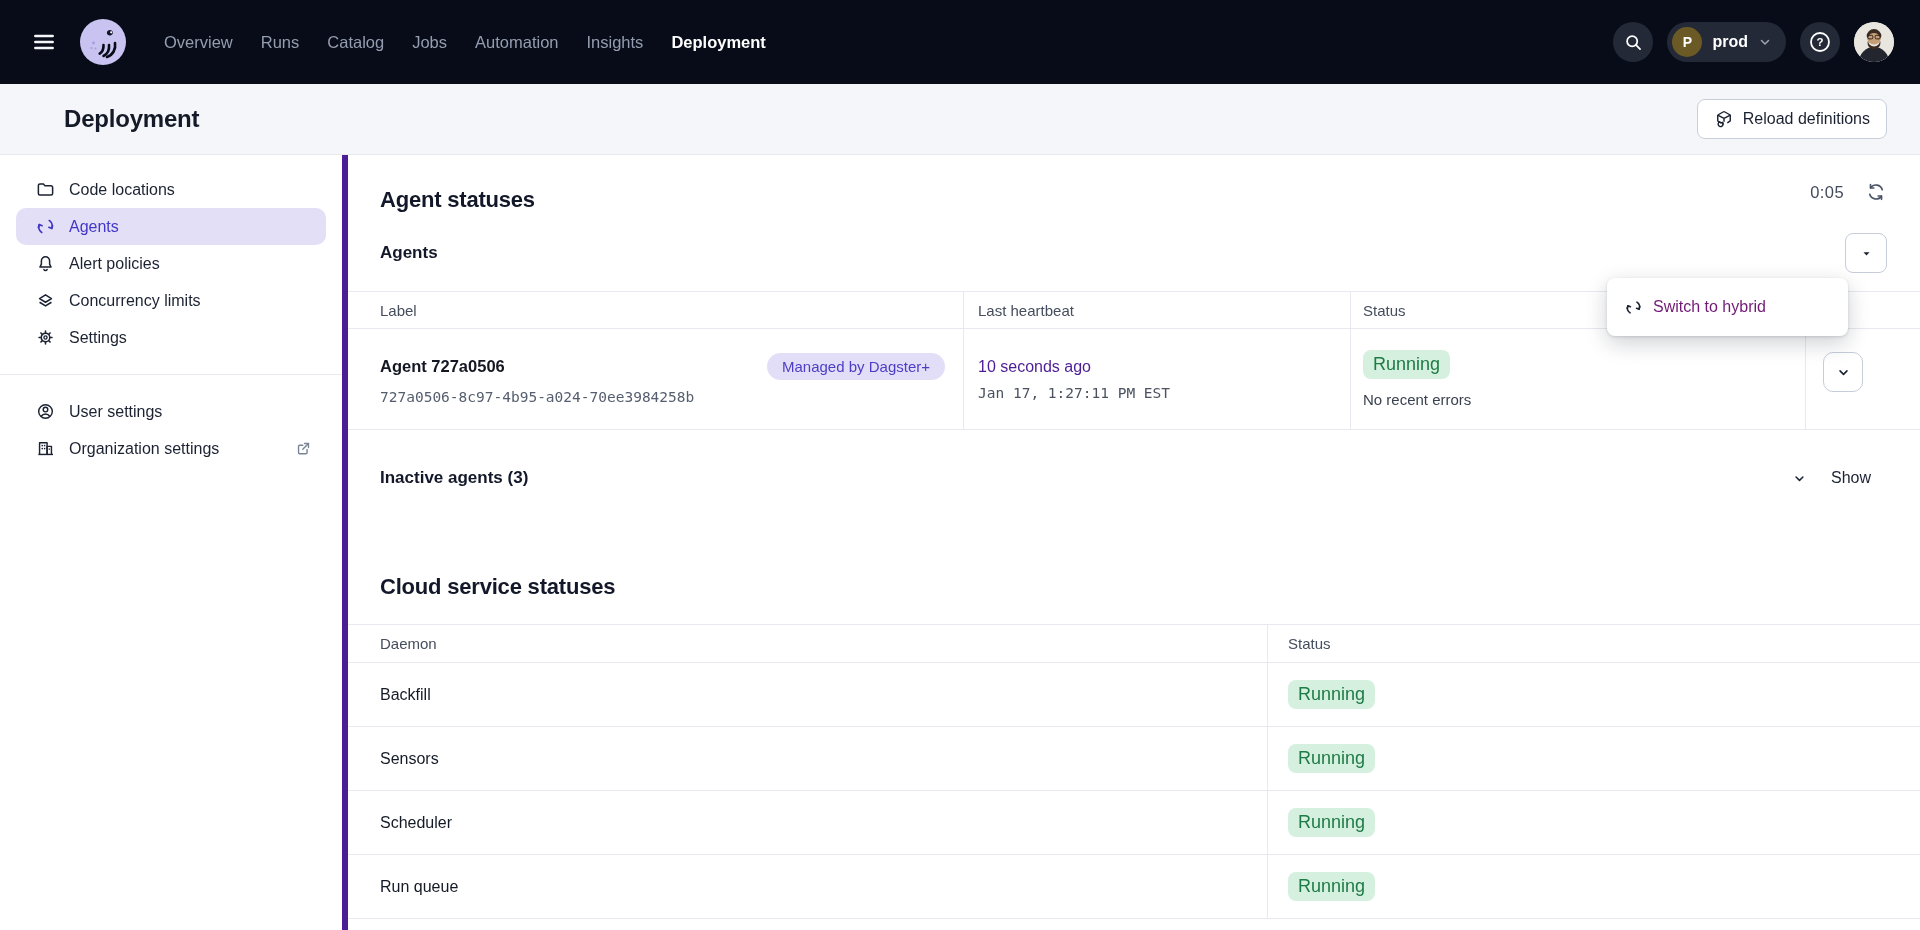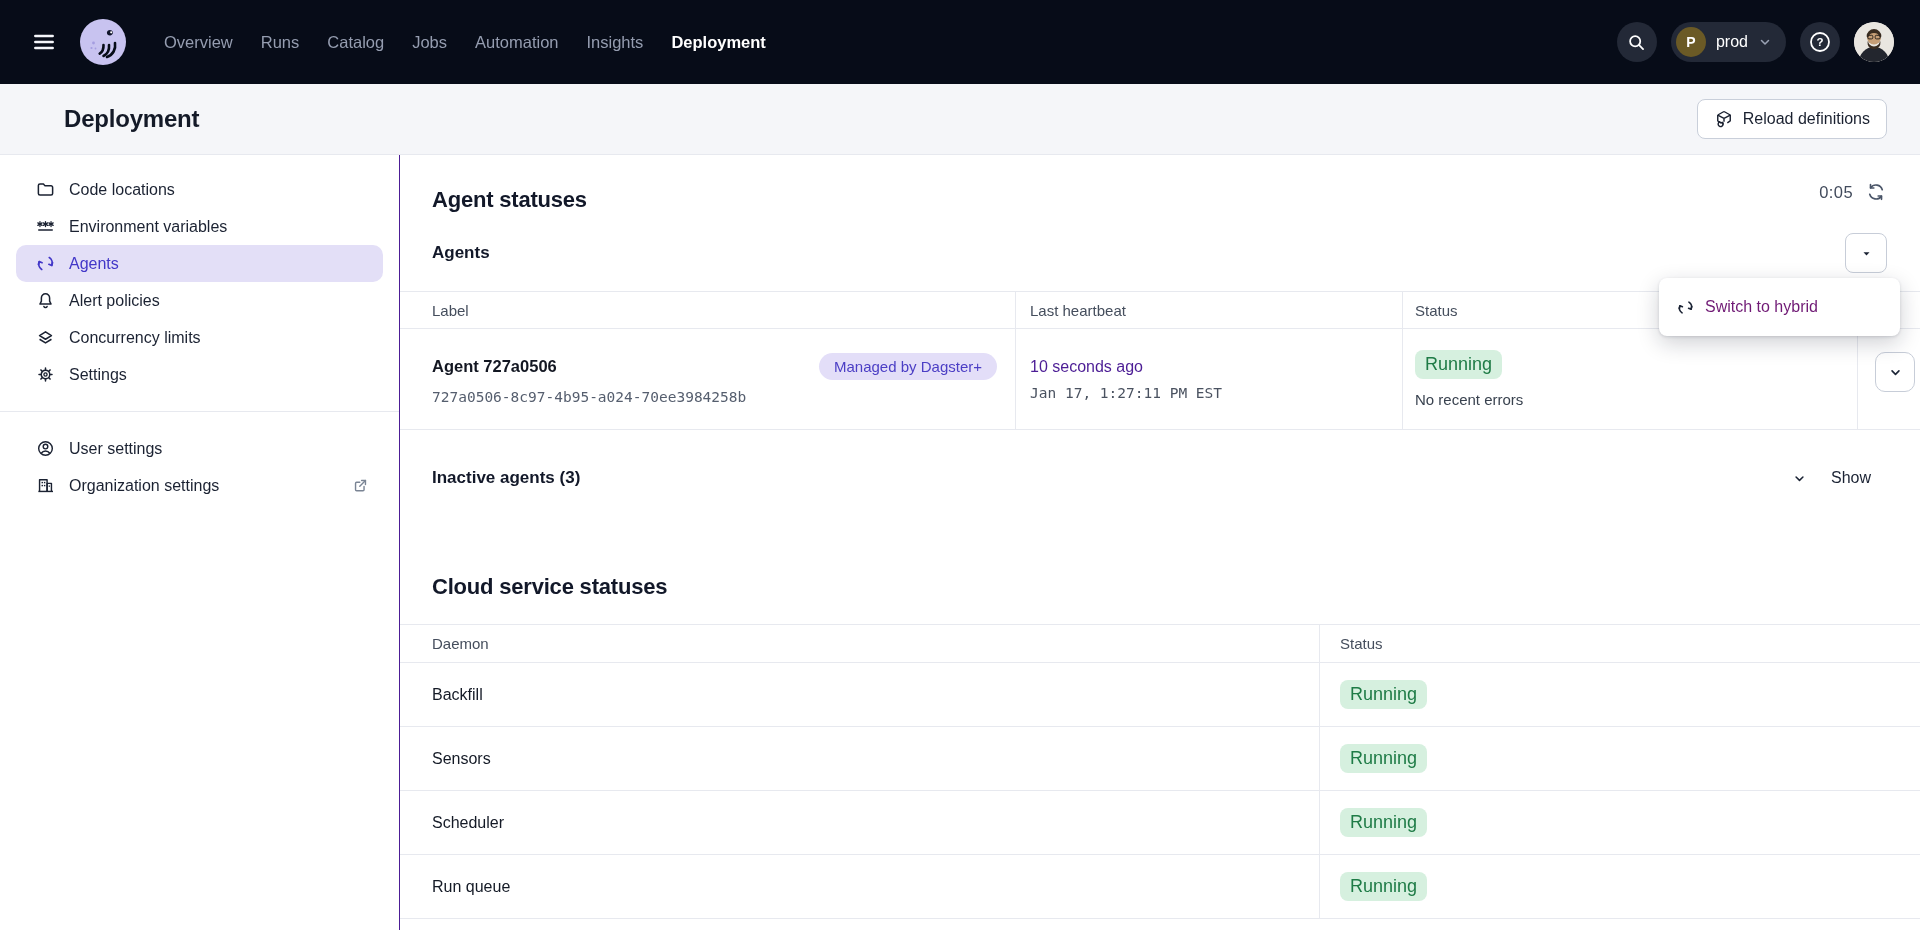--- a/index.html
+++ b/index.html
@@ -22,7 +22,7 @@
     padding:0 14px 0 5px; gap:10px; cursor:pointer; border:none; }
   .deploy-pill .p-avatar { width:30px; height:30px; border-radius:50%; background:#6B5A26; color:#fff;
     font-size:14px; font-weight:700; display:flex; align-items:center; justify-content:center; }
-  .deploy-pill .p-label { color:#fff; font-size:16px; font-weight:400; }
+  .deploy-pill .p-label { color:#fff; font-size:16px; font-weight:700; }
   .user-avatar { width:40px; height:40px; border-radius:50%; overflow:hidden; cursor:pointer; background:#E9E6E0; }
 
   

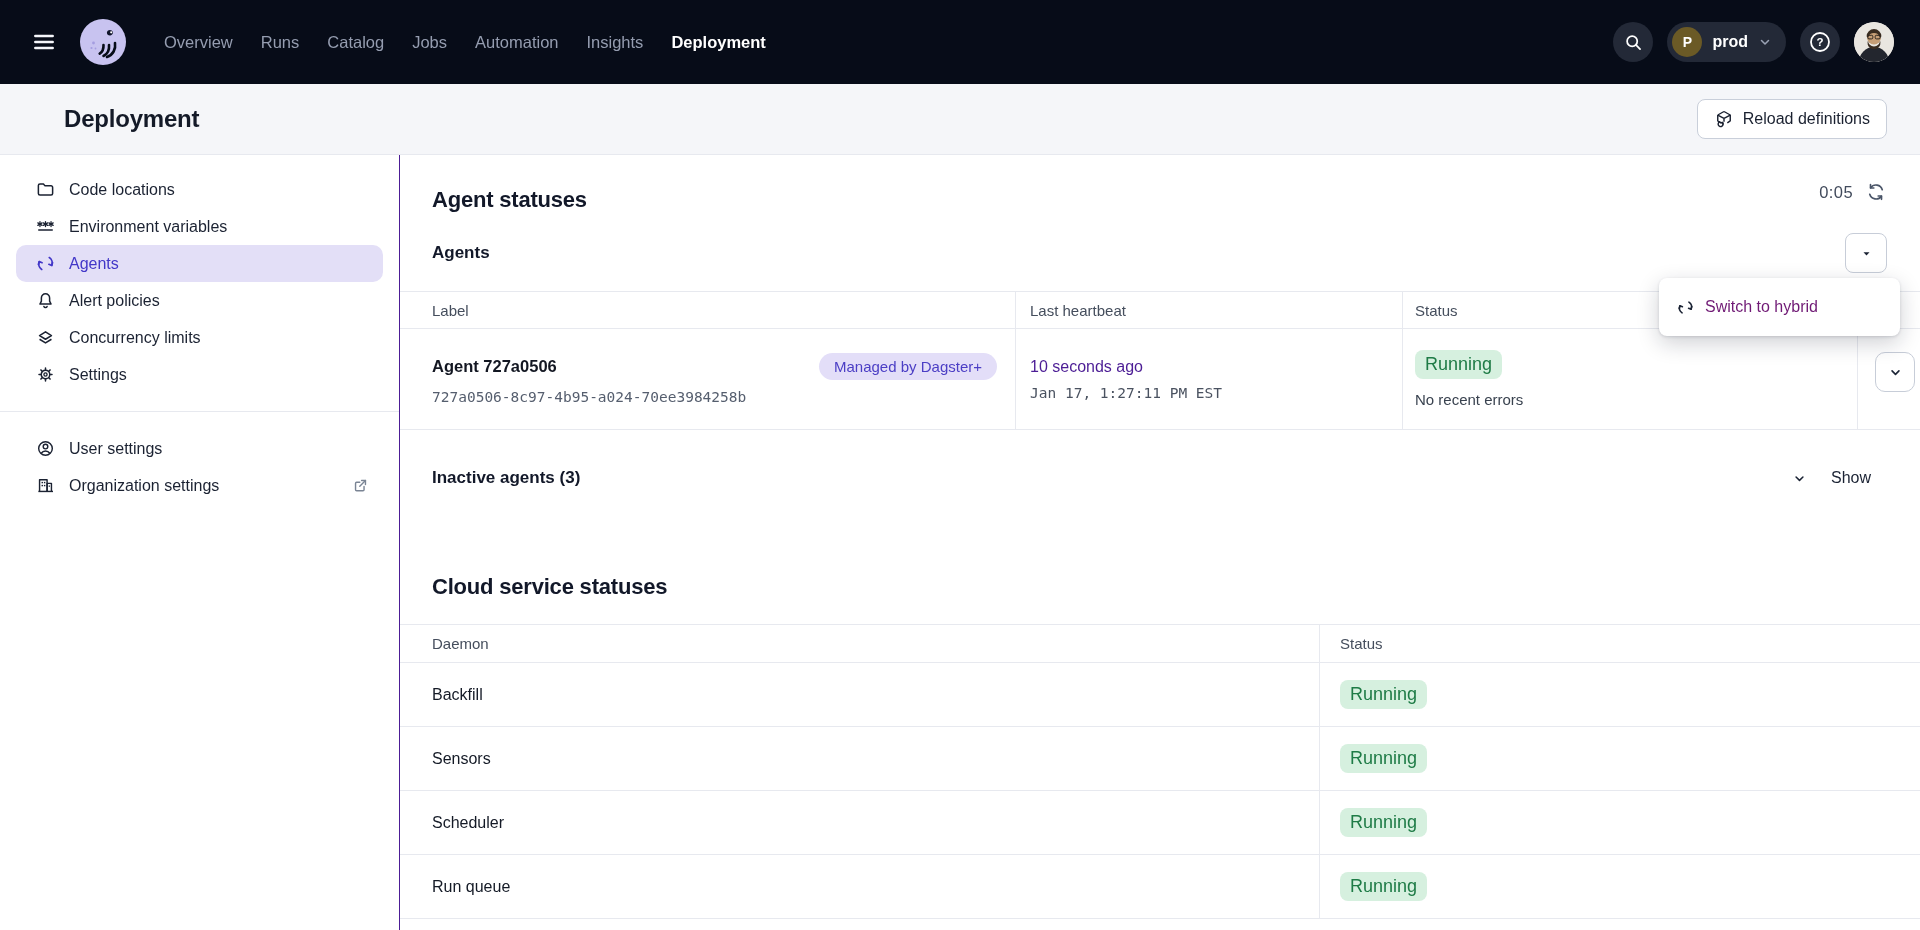--- a/index.html
+++ b/index.html
@@ -36,7 +36,7 @@
   .body-row { flex:1; display:flex; min-height:0; }
 
   
-  .sidebar { width:400px; flex:0 0 auto; border-right:1px solid #4c1d95; padding-top:16px; }
+  .sidebar { width:348px; flex:0 0 auto; border-right:6px solid #4c1d95; padding-top:16px; }
   .side-item { height:37px; margin:0 16px; padding-left:20px; display:flex; align-items:center; gap:14px;
     border-radius:10px; font-size:16px; color:#1B2232; cursor:pointer; }
   .side-item svg { flex:0 0 auto; }

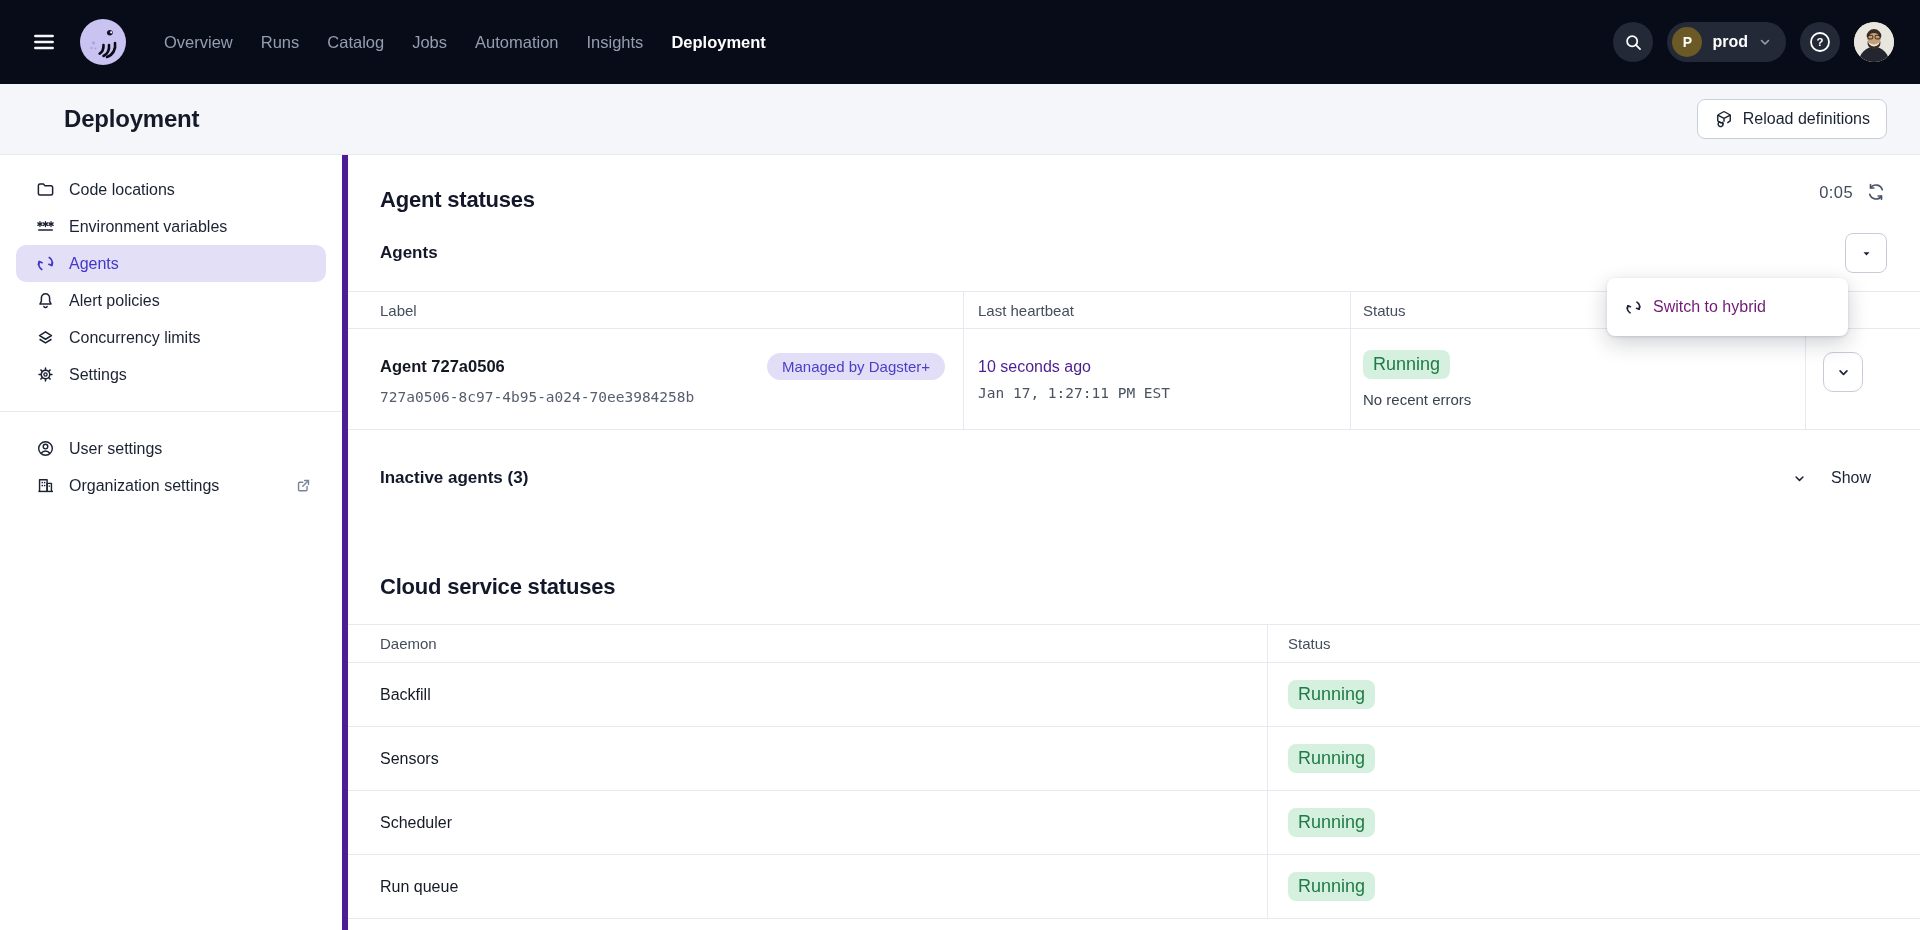--- a/index.html
+++ b/index.html
@@ -48,7 +48,7 @@
   .main { flex:1; position:relative; min-width:0; }
   .sec-head { display:flex; align-items:center; justify-content:space-between; margin:22px 34px 0 32px; height:30px; }
   .h-large { font-size:22px; font-weight:700; color:#121829; letter-spacing:-0.2px;margin-top:16px; }
-  .timer-wrap { display:flex; align-items:center; gap:13px; color:#424B5C; }
+  .timer-wrap { display:flex; align-items:center; gap:22px; color:#424B5C; }
   .timer-count { font-size:16.5px; letter-spacing:0.4px; }
   .refresh-btn { background:none; border:none; cursor:pointer; display:flex; align-items:center; color:#4A5568; padding:0; }
 

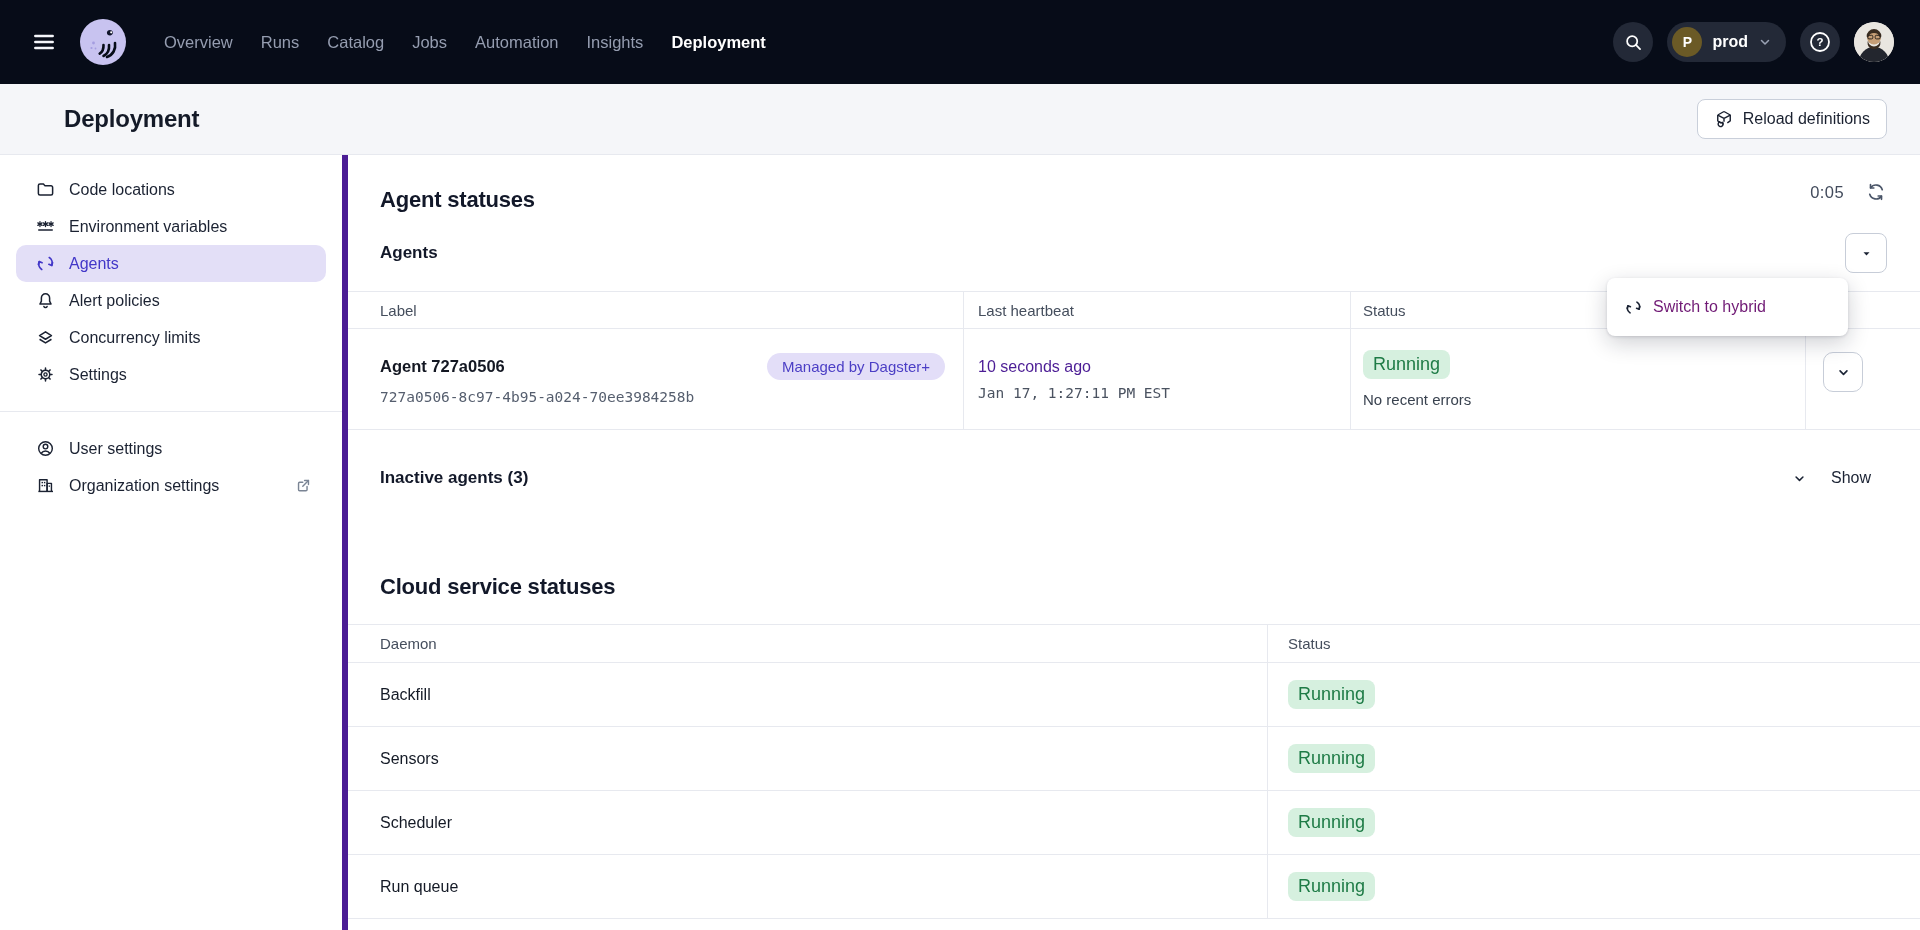--- a/index.html
+++ b/index.html
@@ -212,31 +212,6 @@
         </span>
         <span>Code locations</span>
       </div>
-      <div class="side-item">
-        <span style="display:flex;">
-          <svg width="19" height="19" viewBox="0 0 24 24">
-              <g stroke="currentColor" stroke-width="1.6" stroke-linecap="round">
-            <g transform="translate(5,9)">
-                  <line y1="-3.1" y2="3.1"></line>
-                  <line x1="-2.7" y1="-1.6" x2="2.7" y2="1.6"></line>
-                  <line x1="-2.7" y1="1.6" x2="2.7" y2="-1.6"></line>
-                </g>
-            <g transform="translate(12,9)">
-                  <line y1="-3.1" y2="3.1"></line>
-                  <line x1="-2.7" y1="-1.6" x2="2.7" y2="1.6"></line>
-                  <line x1="-2.7" y1="1.6" x2="2.7" y2="-1.6"></line>
-                </g>
-            <g transform="translate(19,9)">
-                  <line y1="-3.1" y2="3.1"></line>
-                  <line x1="-2.7" y1="-1.6" x2="2.7" y2="1.6"></line>
-                  <line x1="-2.7" y1="1.6" x2="2.7" y2="-1.6"></line>
-                </g>
-            <line x1="3.5" y1="16.5" x2="20.5" y2="16.5" stroke-width="2"></line>
-              </g>
-            </svg>
-        </span>
-        <span>Environment variables</span>
-      </div>
       <div class="side-item active">
         <span style="display:flex;">
           <svg width="19" height="19" viewBox="0 0 24 24" fill="none" stroke="currentColor" stroke-width="2.2" stroke-linecap="round" stroke-linejoin="round">

